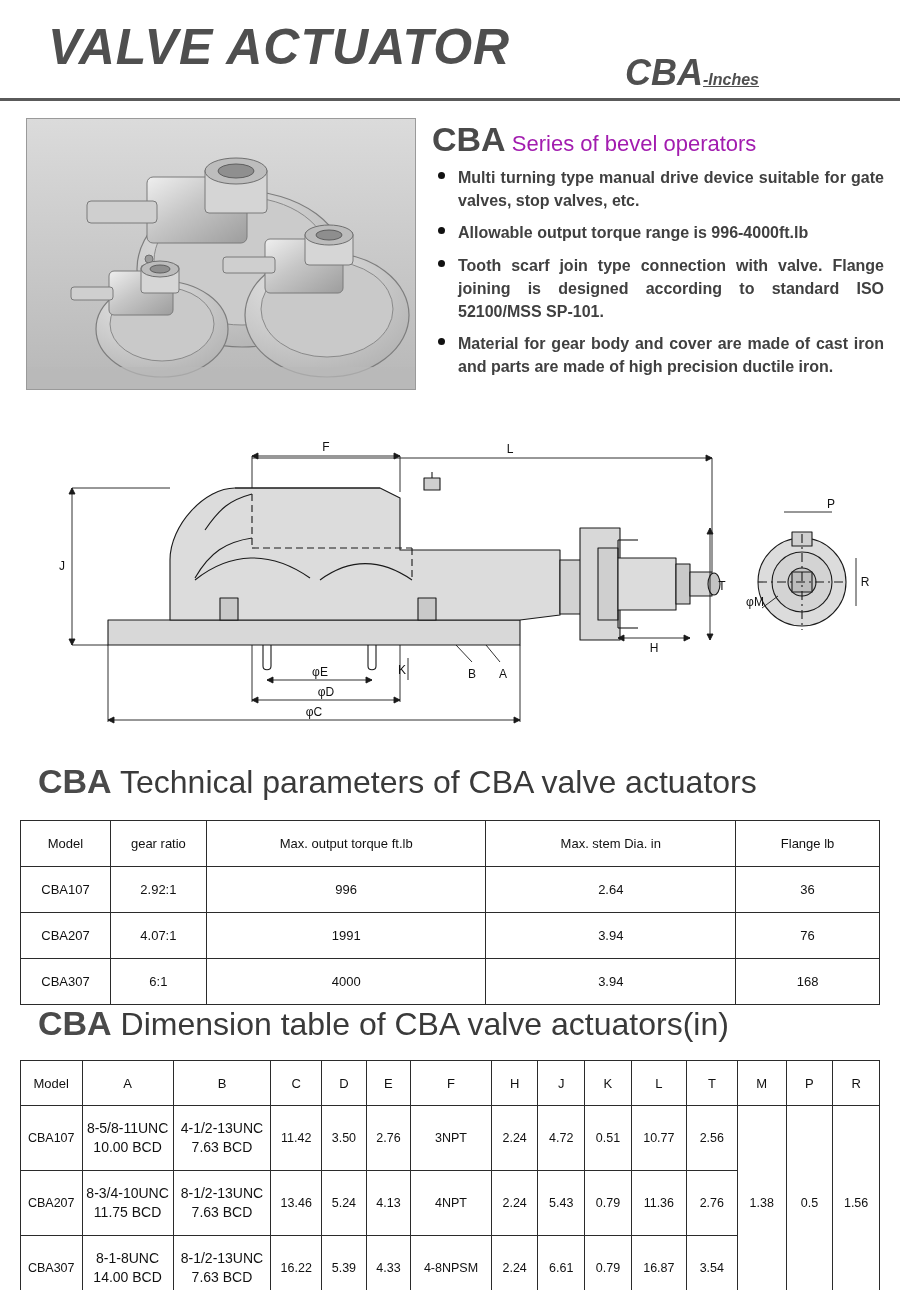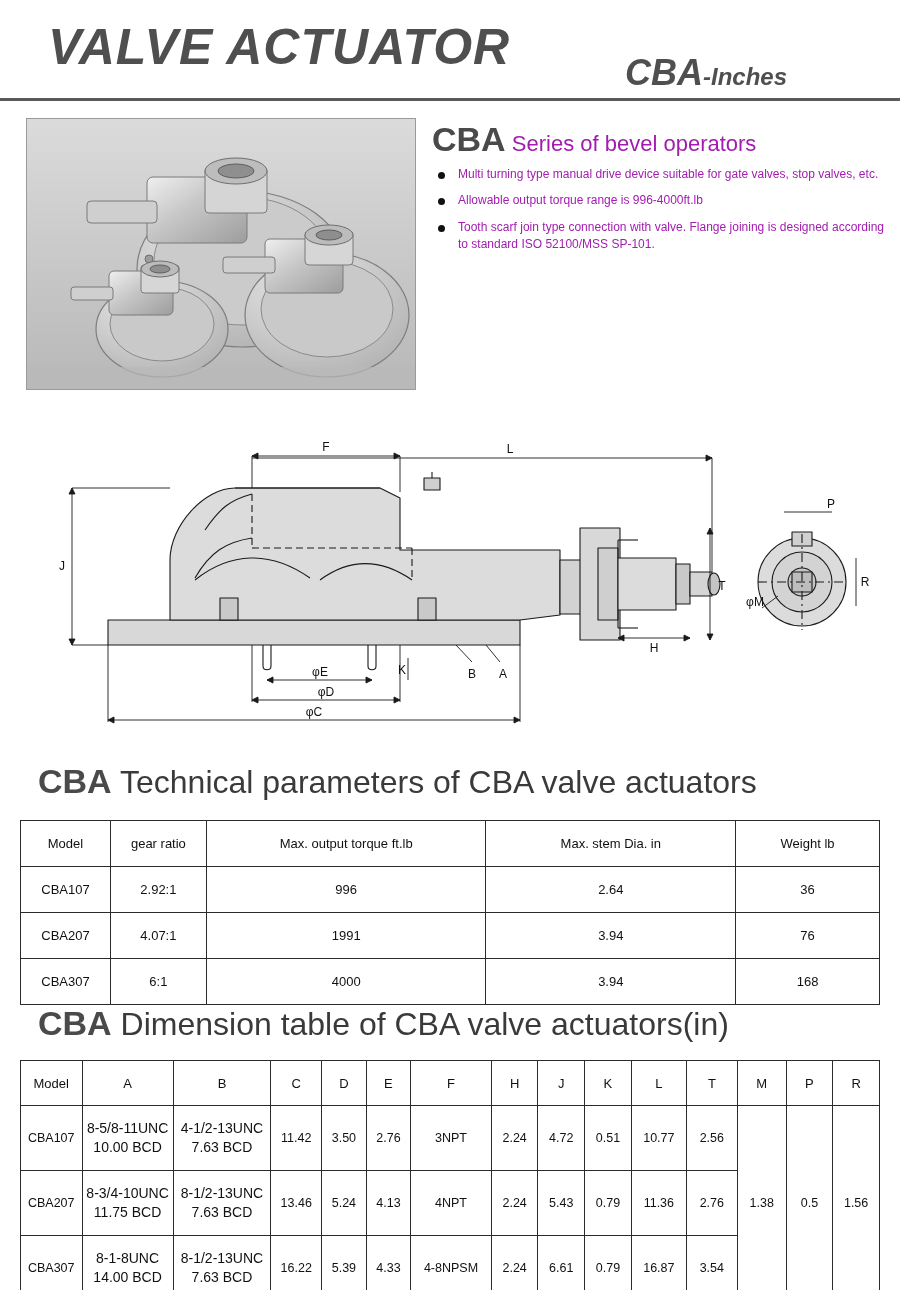--- a/index.html
+++ b/index.html
@@ -25,7 +25,7 @@
     position:absolute;left:625px;top:52px;
     font-size:36px;font-weight:bold;font-style:italic;color:#4f4f4f;
   }
-  .hdr-sub .small{font-size:24px;}
+  .hdr-sub .small{font-size:16px;text-decoration:underline;}
   .hdr-rule{position:absolute;left:0;top:98px;width:900px;height:3px;background:#5a5a5a;}
 
   

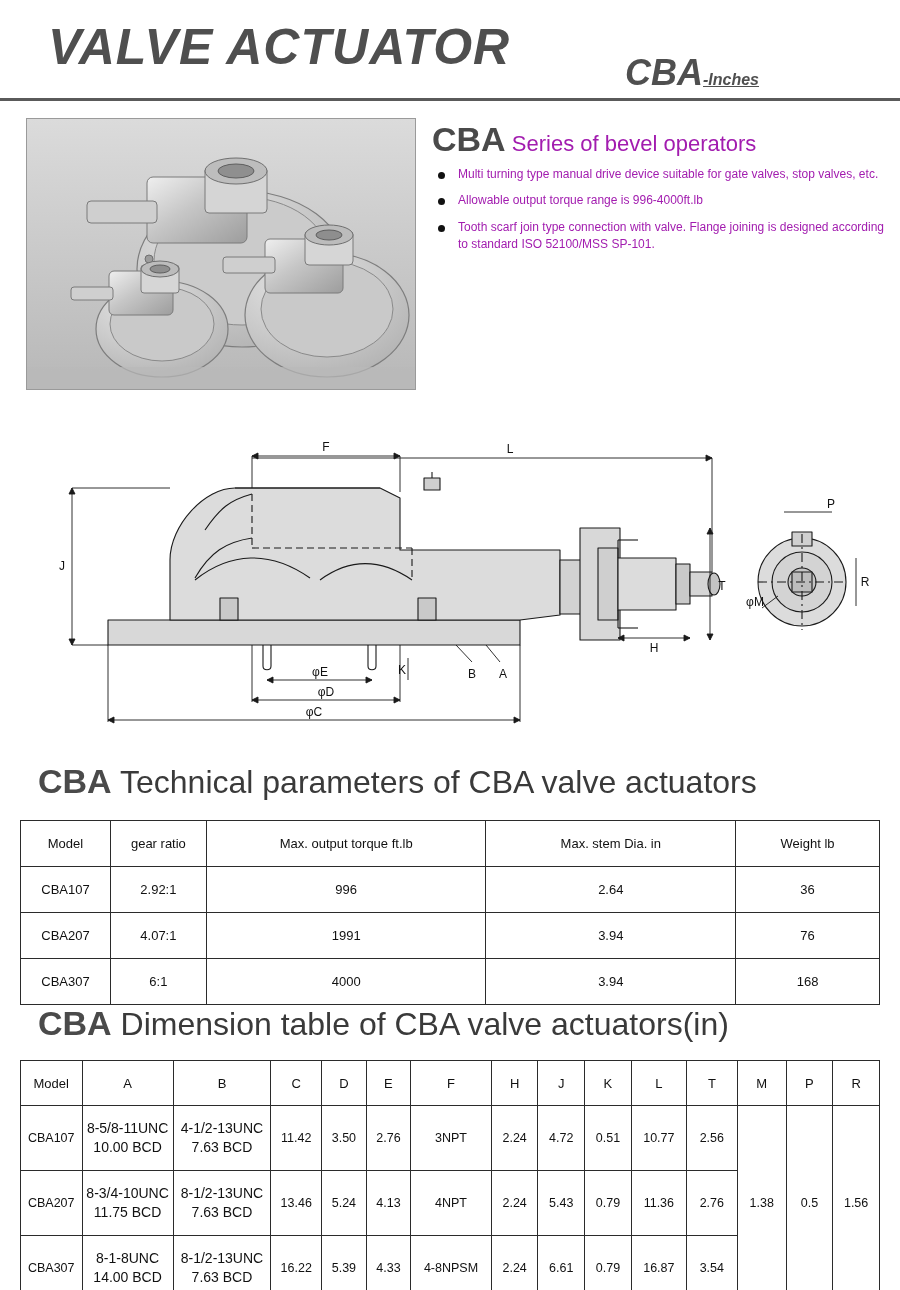--- a/index.html
+++ b/index.html
@@ -45,8 +45,8 @@
   ul.bullets{list-style:none;margin:6px 0 0 0;padding:0;}
   ul.bullets li{
     position:relative;padding-left:26px;margin-bottom:9px;
-    font-size:12px;font-weight:normal;line-height:1.45;
-    text-align:justify;color:#a21caf;
+    font-size:16px;font-weight:bold;line-height:1.45;
+    text-align:justify;color:#404040;
   }
   ul.bullets li::before{
     content:"";position:absolute;left:6px;top:6px;

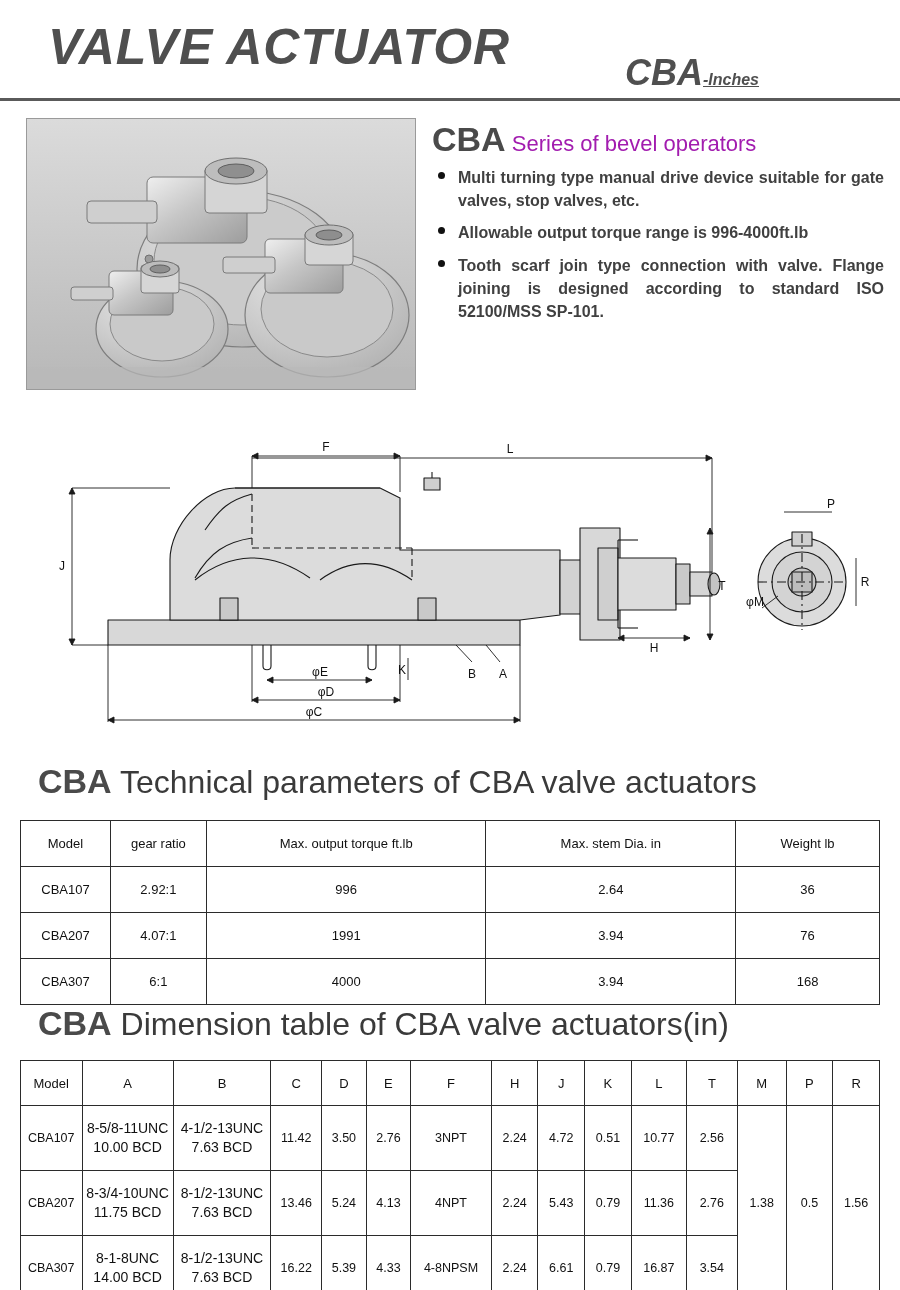--- a/index.html
+++ b/index.html
@@ -158,6 +158,7 @@
       <li>Multi turning type manual drive device suitable for gate valves, stop valves, etc.</li>
       <li>Allowable output torque range is 996-4000ft.lb</li>
       <li>Tooth scarf join type connection with valve. Flange joining is designed according to standard ISO 52100/MSS SP-101.</li>
+      <li>Material for gear body and cover are made of cast iron and parts are made of high precision ductile iron.</li>
     </ul>
   </div>
 

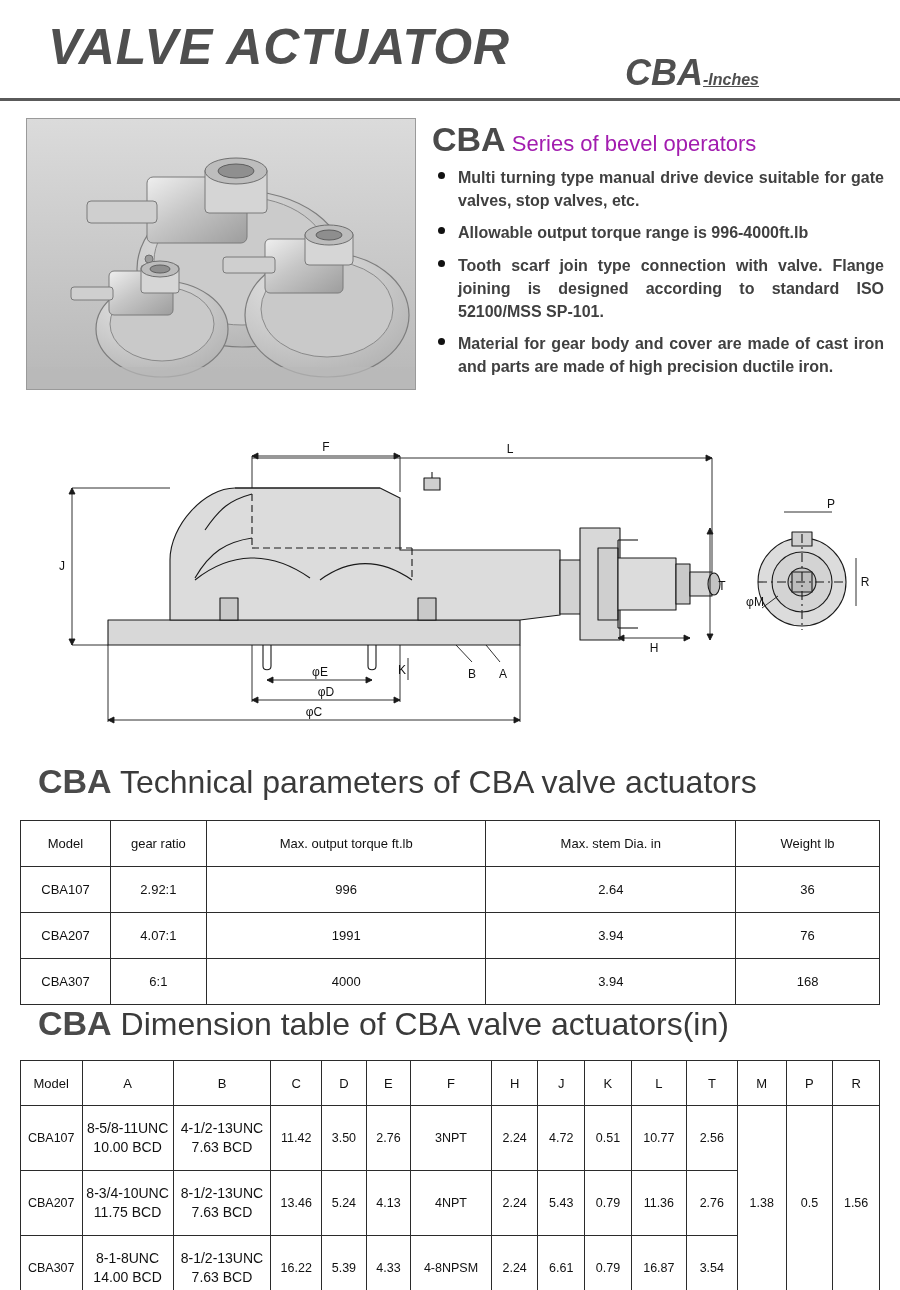--- a/index.html
+++ b/index.html
@@ -296,7 +296,7 @@
         <td>gear ratio</td>
         <td>Max. output torque ft.lb</td>
         <td>Max. stem Dia. in</td>
-        <td>Weight lb</td>
+        <td>Flange lb</td>
       </tr>
       <tr>
         <td>CBA107</td>

